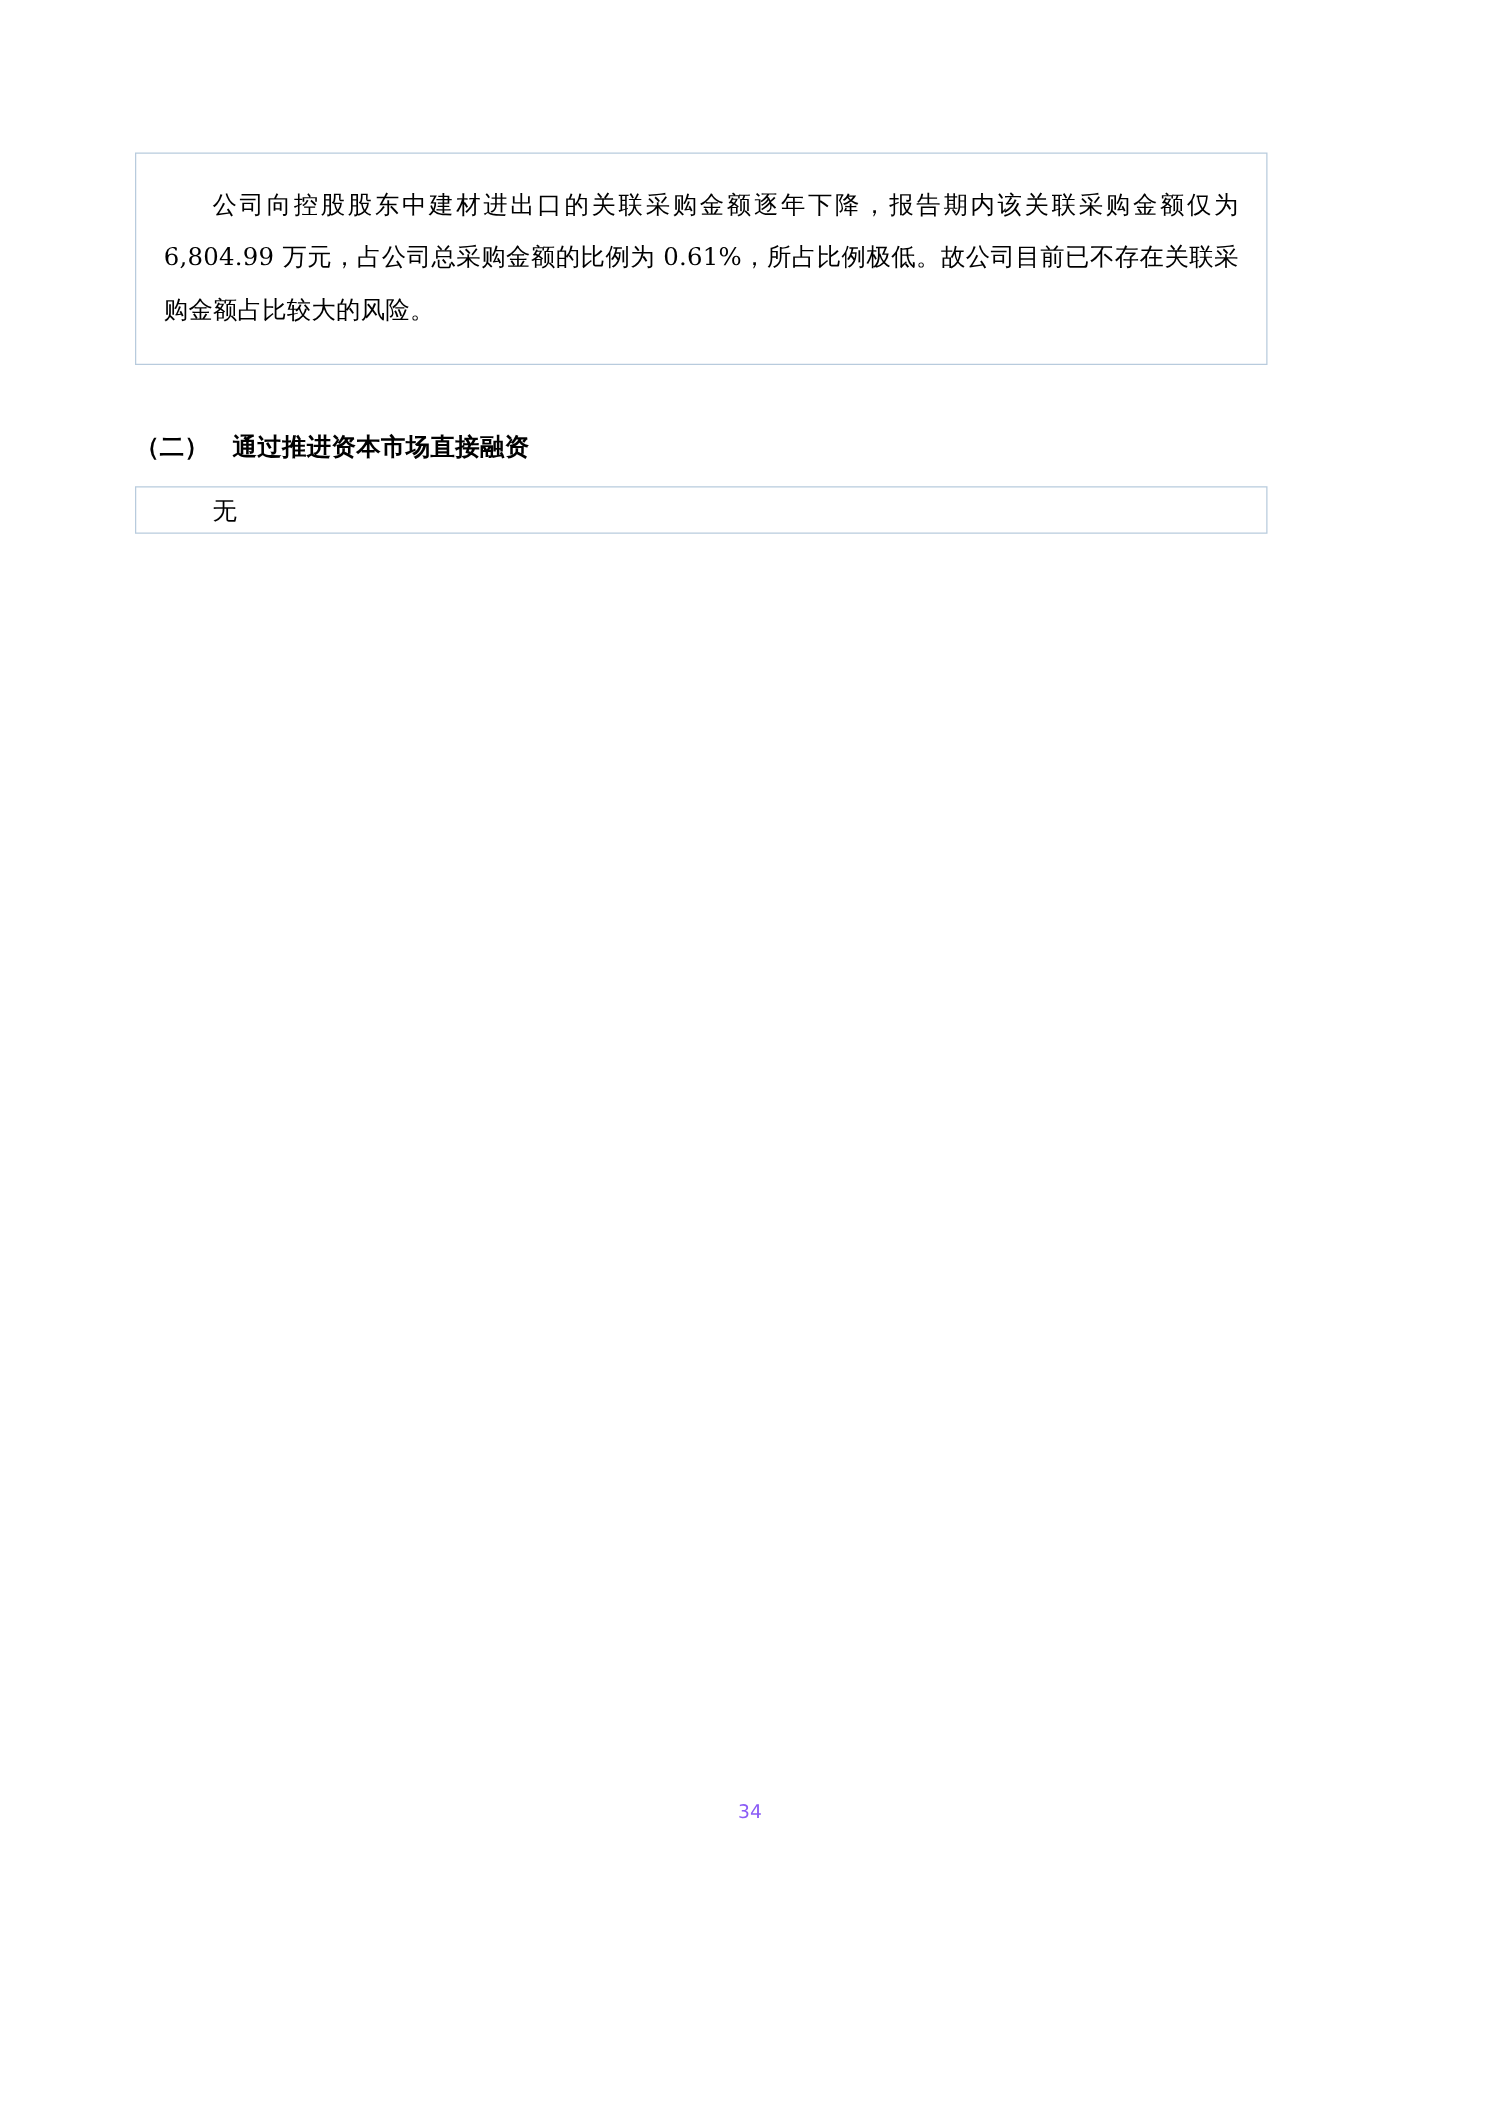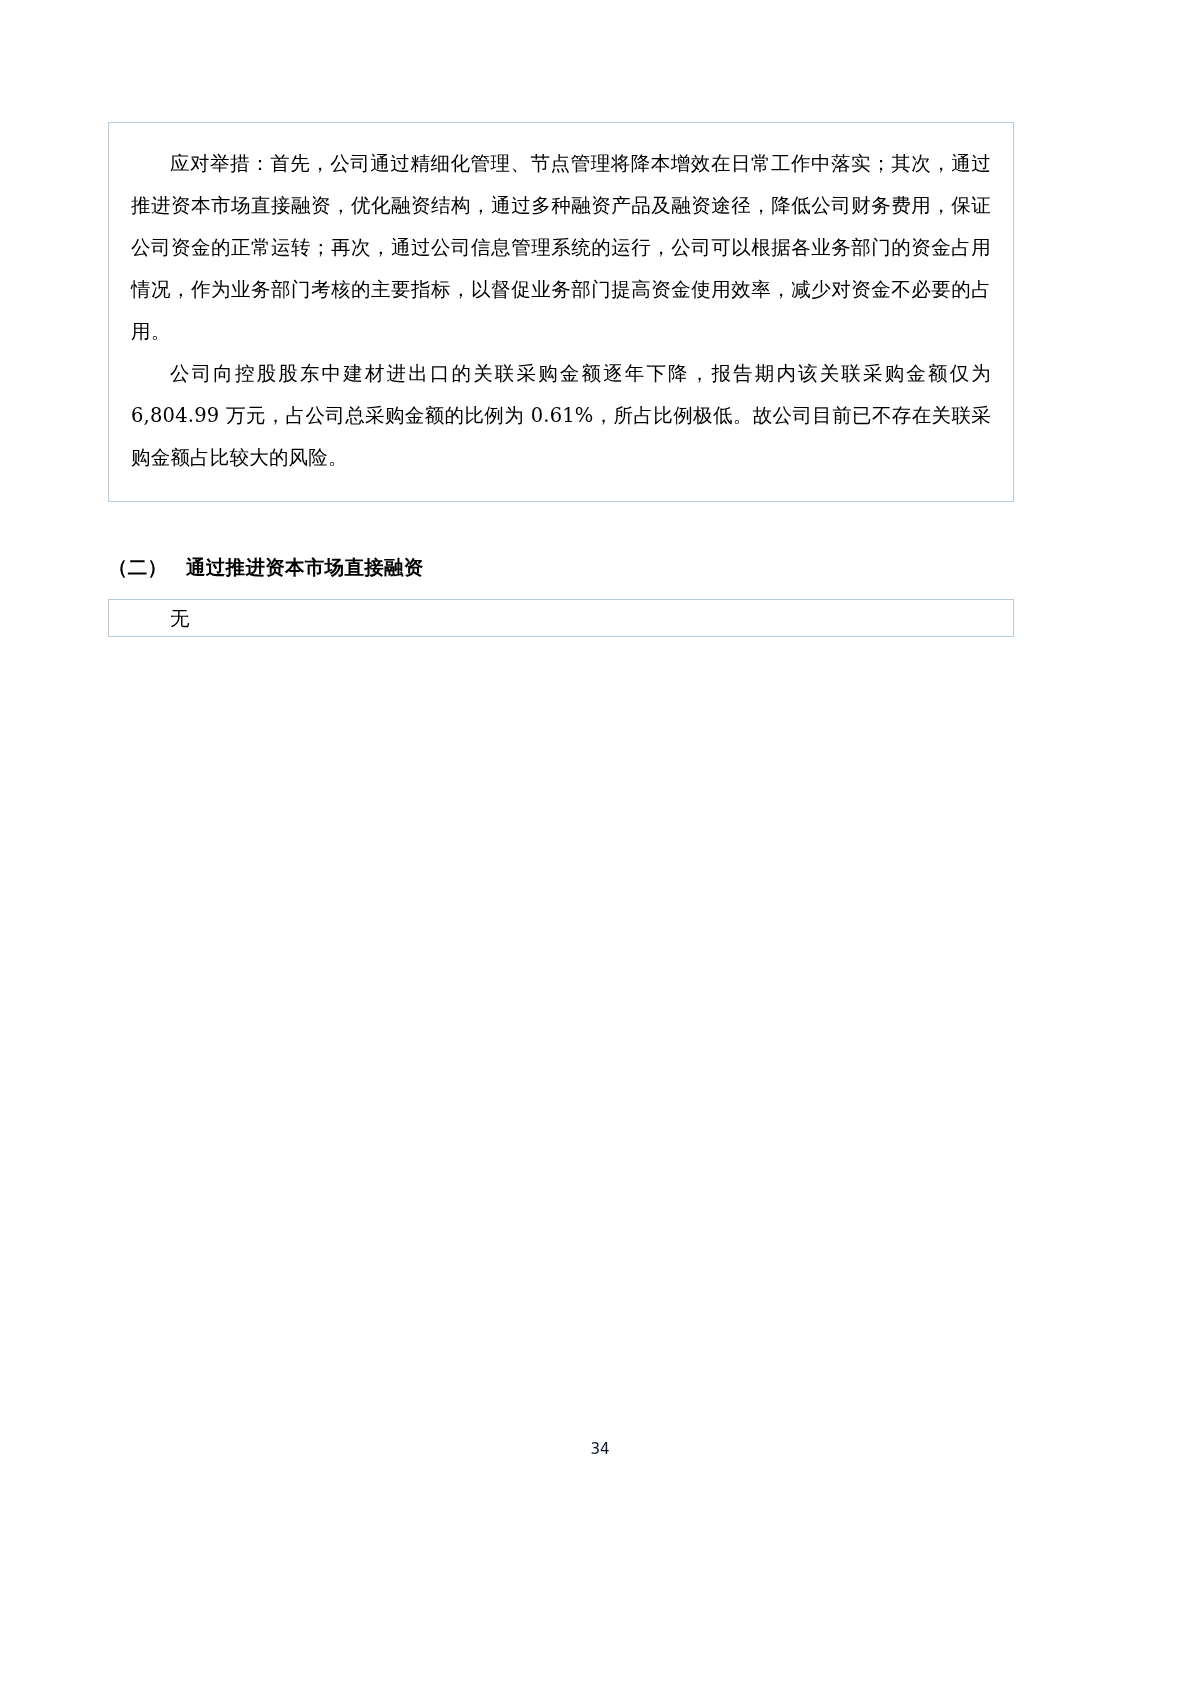--- a/index.html
+++ b/index.html
@@ -94,7 +94,6 @@
   <div class="content">
 
     <div class="box">
-      <p>应对举措：首先，公司通过精细化管理、节点管理将降本增效在日常工作中落实；其次，通过推进资本市场直接融资，优化融资结构，通过多种融资产品及融资途径，降低公司财务费用，保证公司资金的正常运转；再次，通过公司信息管理系统的运行，公司可以根据各业务部门的资金占用情况，作为业务部门考核的主要指标，以督促业务部门提高资金使用效率，减少对资金不必要的占用。</p>
       <p>公司向控股股东中建材进出口的关联采购金额逐年下降，报告期内该关联采购金额仅为 6,804.99 万元，占公司总采购金额的比例为 0.61%，所占比例极低。故公司目前已不存在关联采购金额占比较大的风险。</p>
     </div>
 

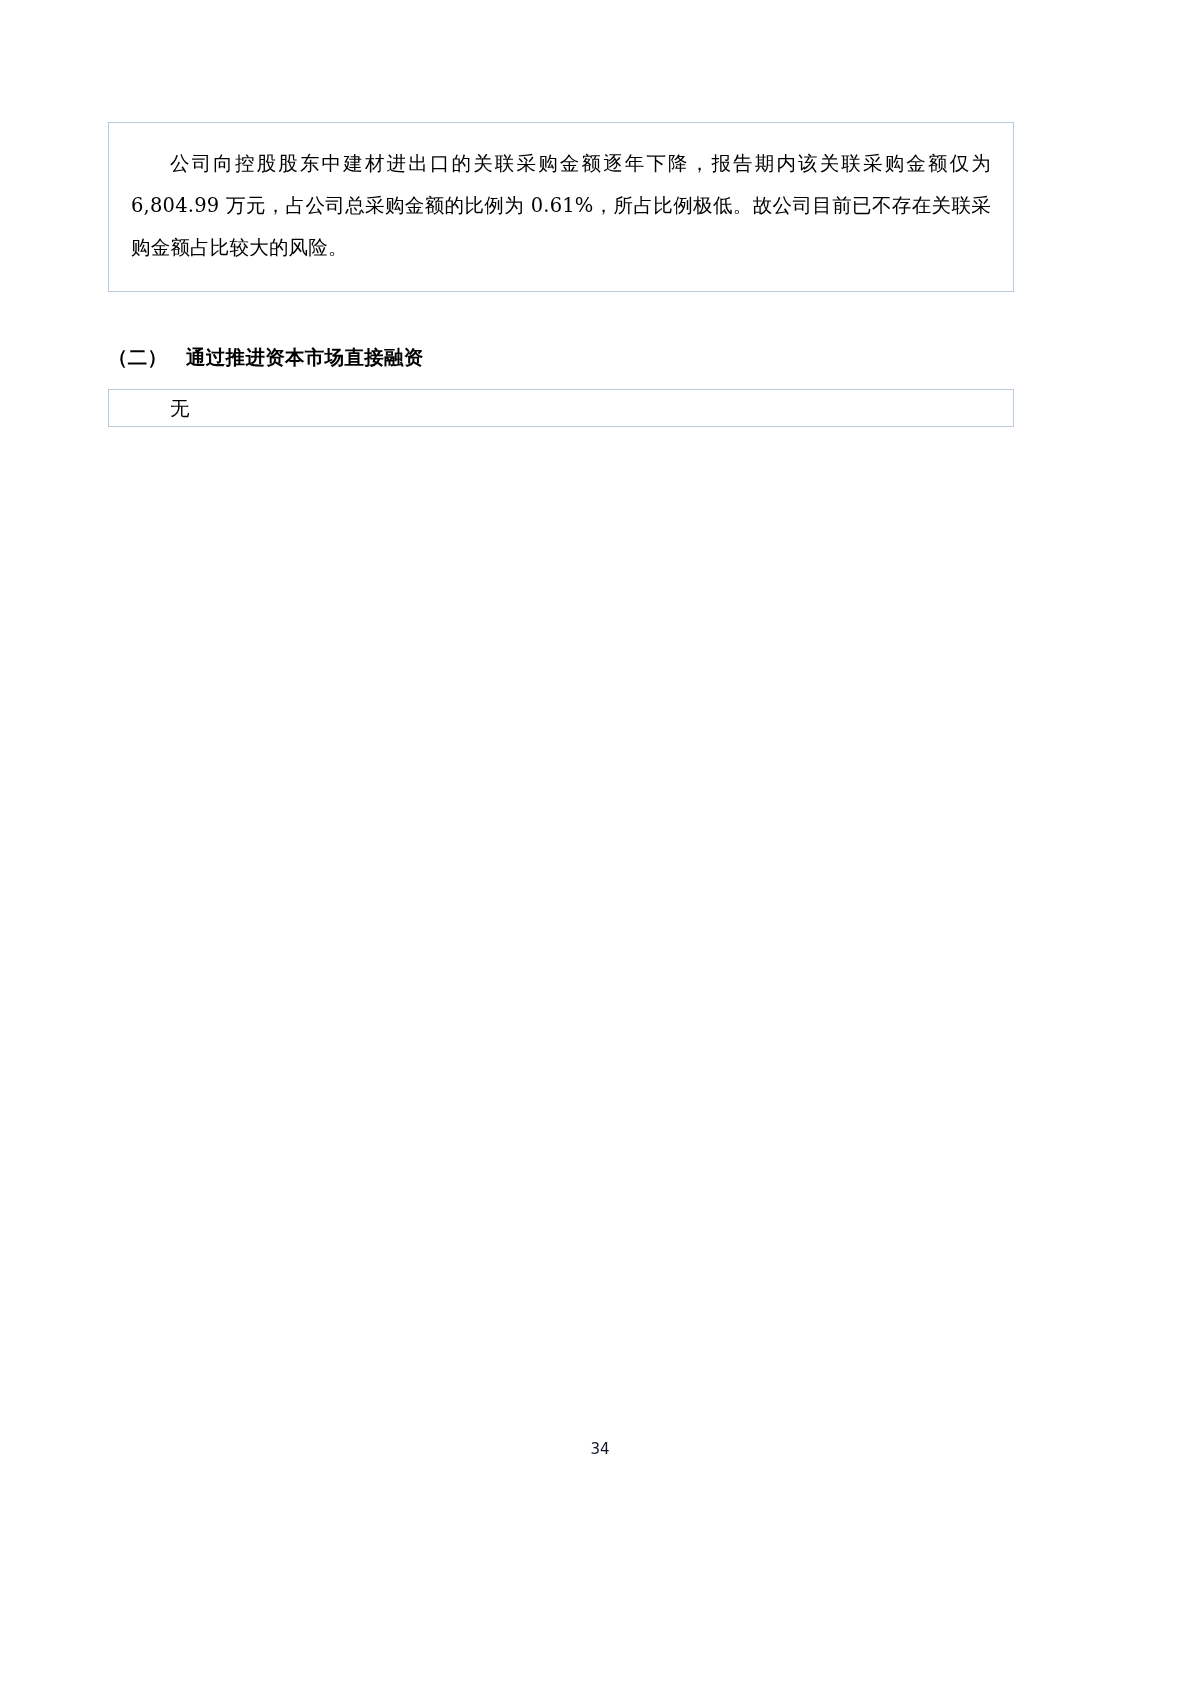--- a/index.html
+++ b/index.html
@@ -83,7 +83,7 @@
     text-align: center;
     font-family: "DejaVu Sans", "Liberation Sans", sans-serif;
     font-size: 15px;
-    color: #0f172a;
+    color: #8b5cf6;
   }
 </style>
 </head>

